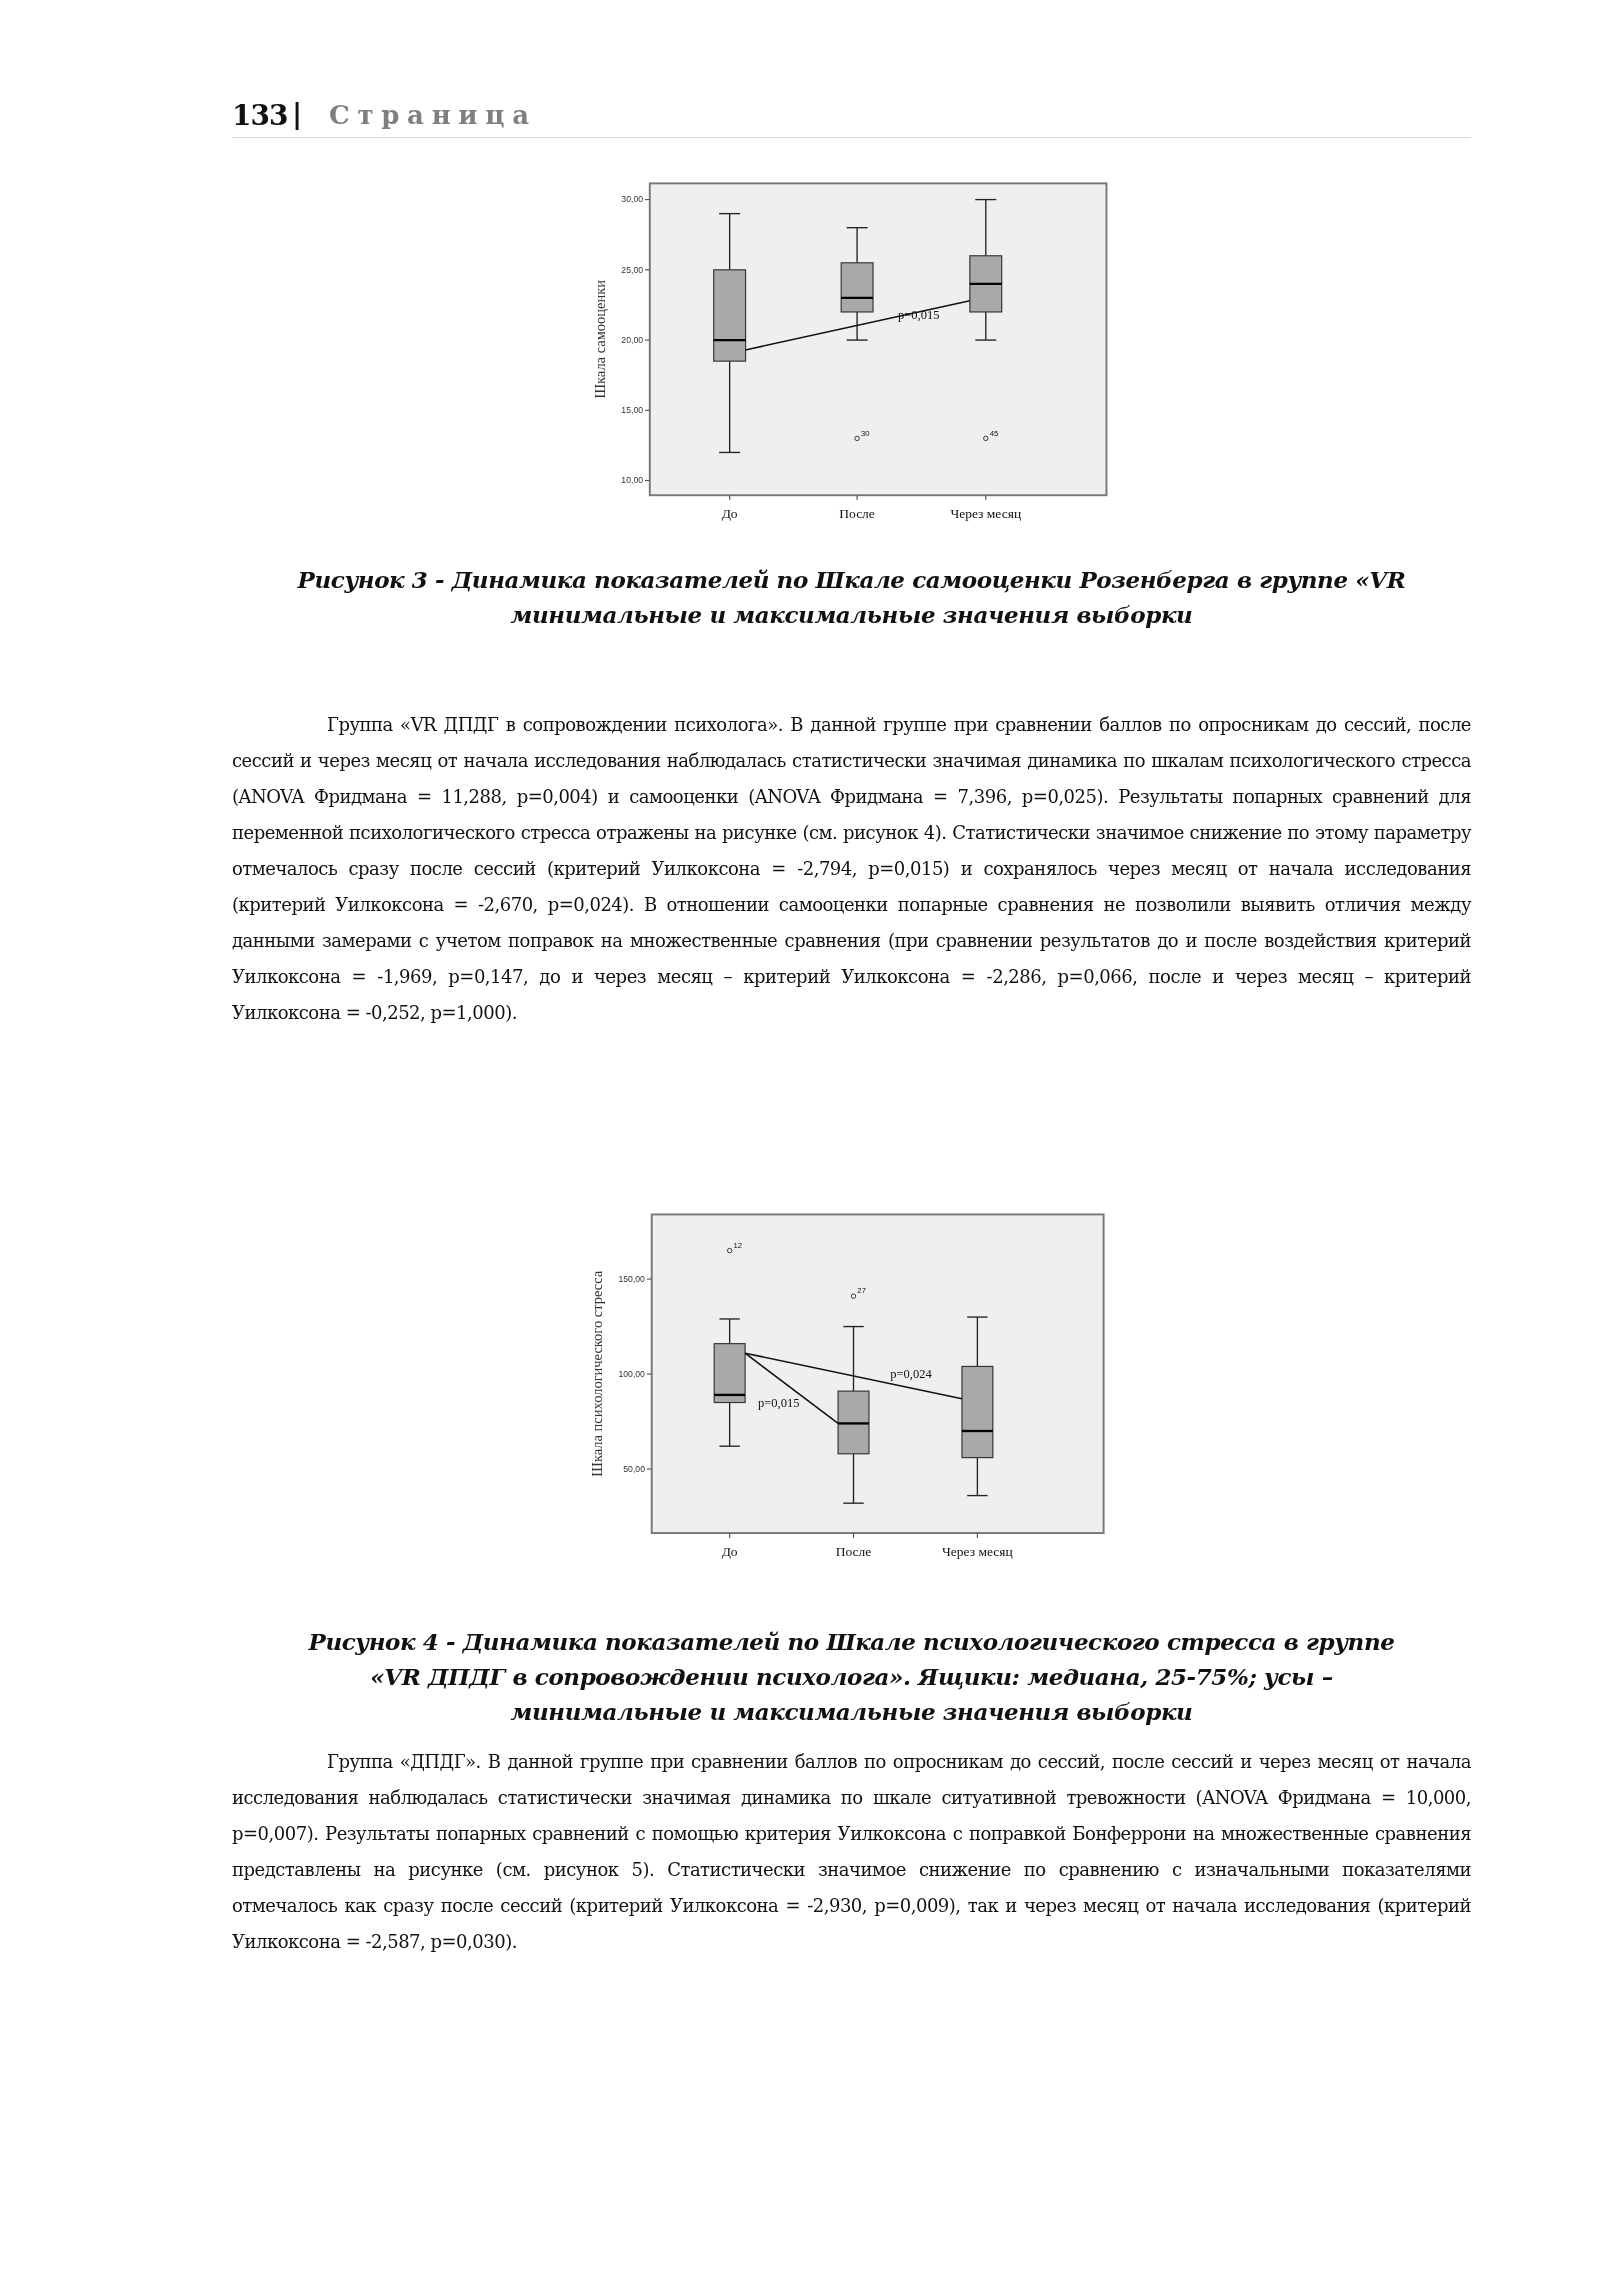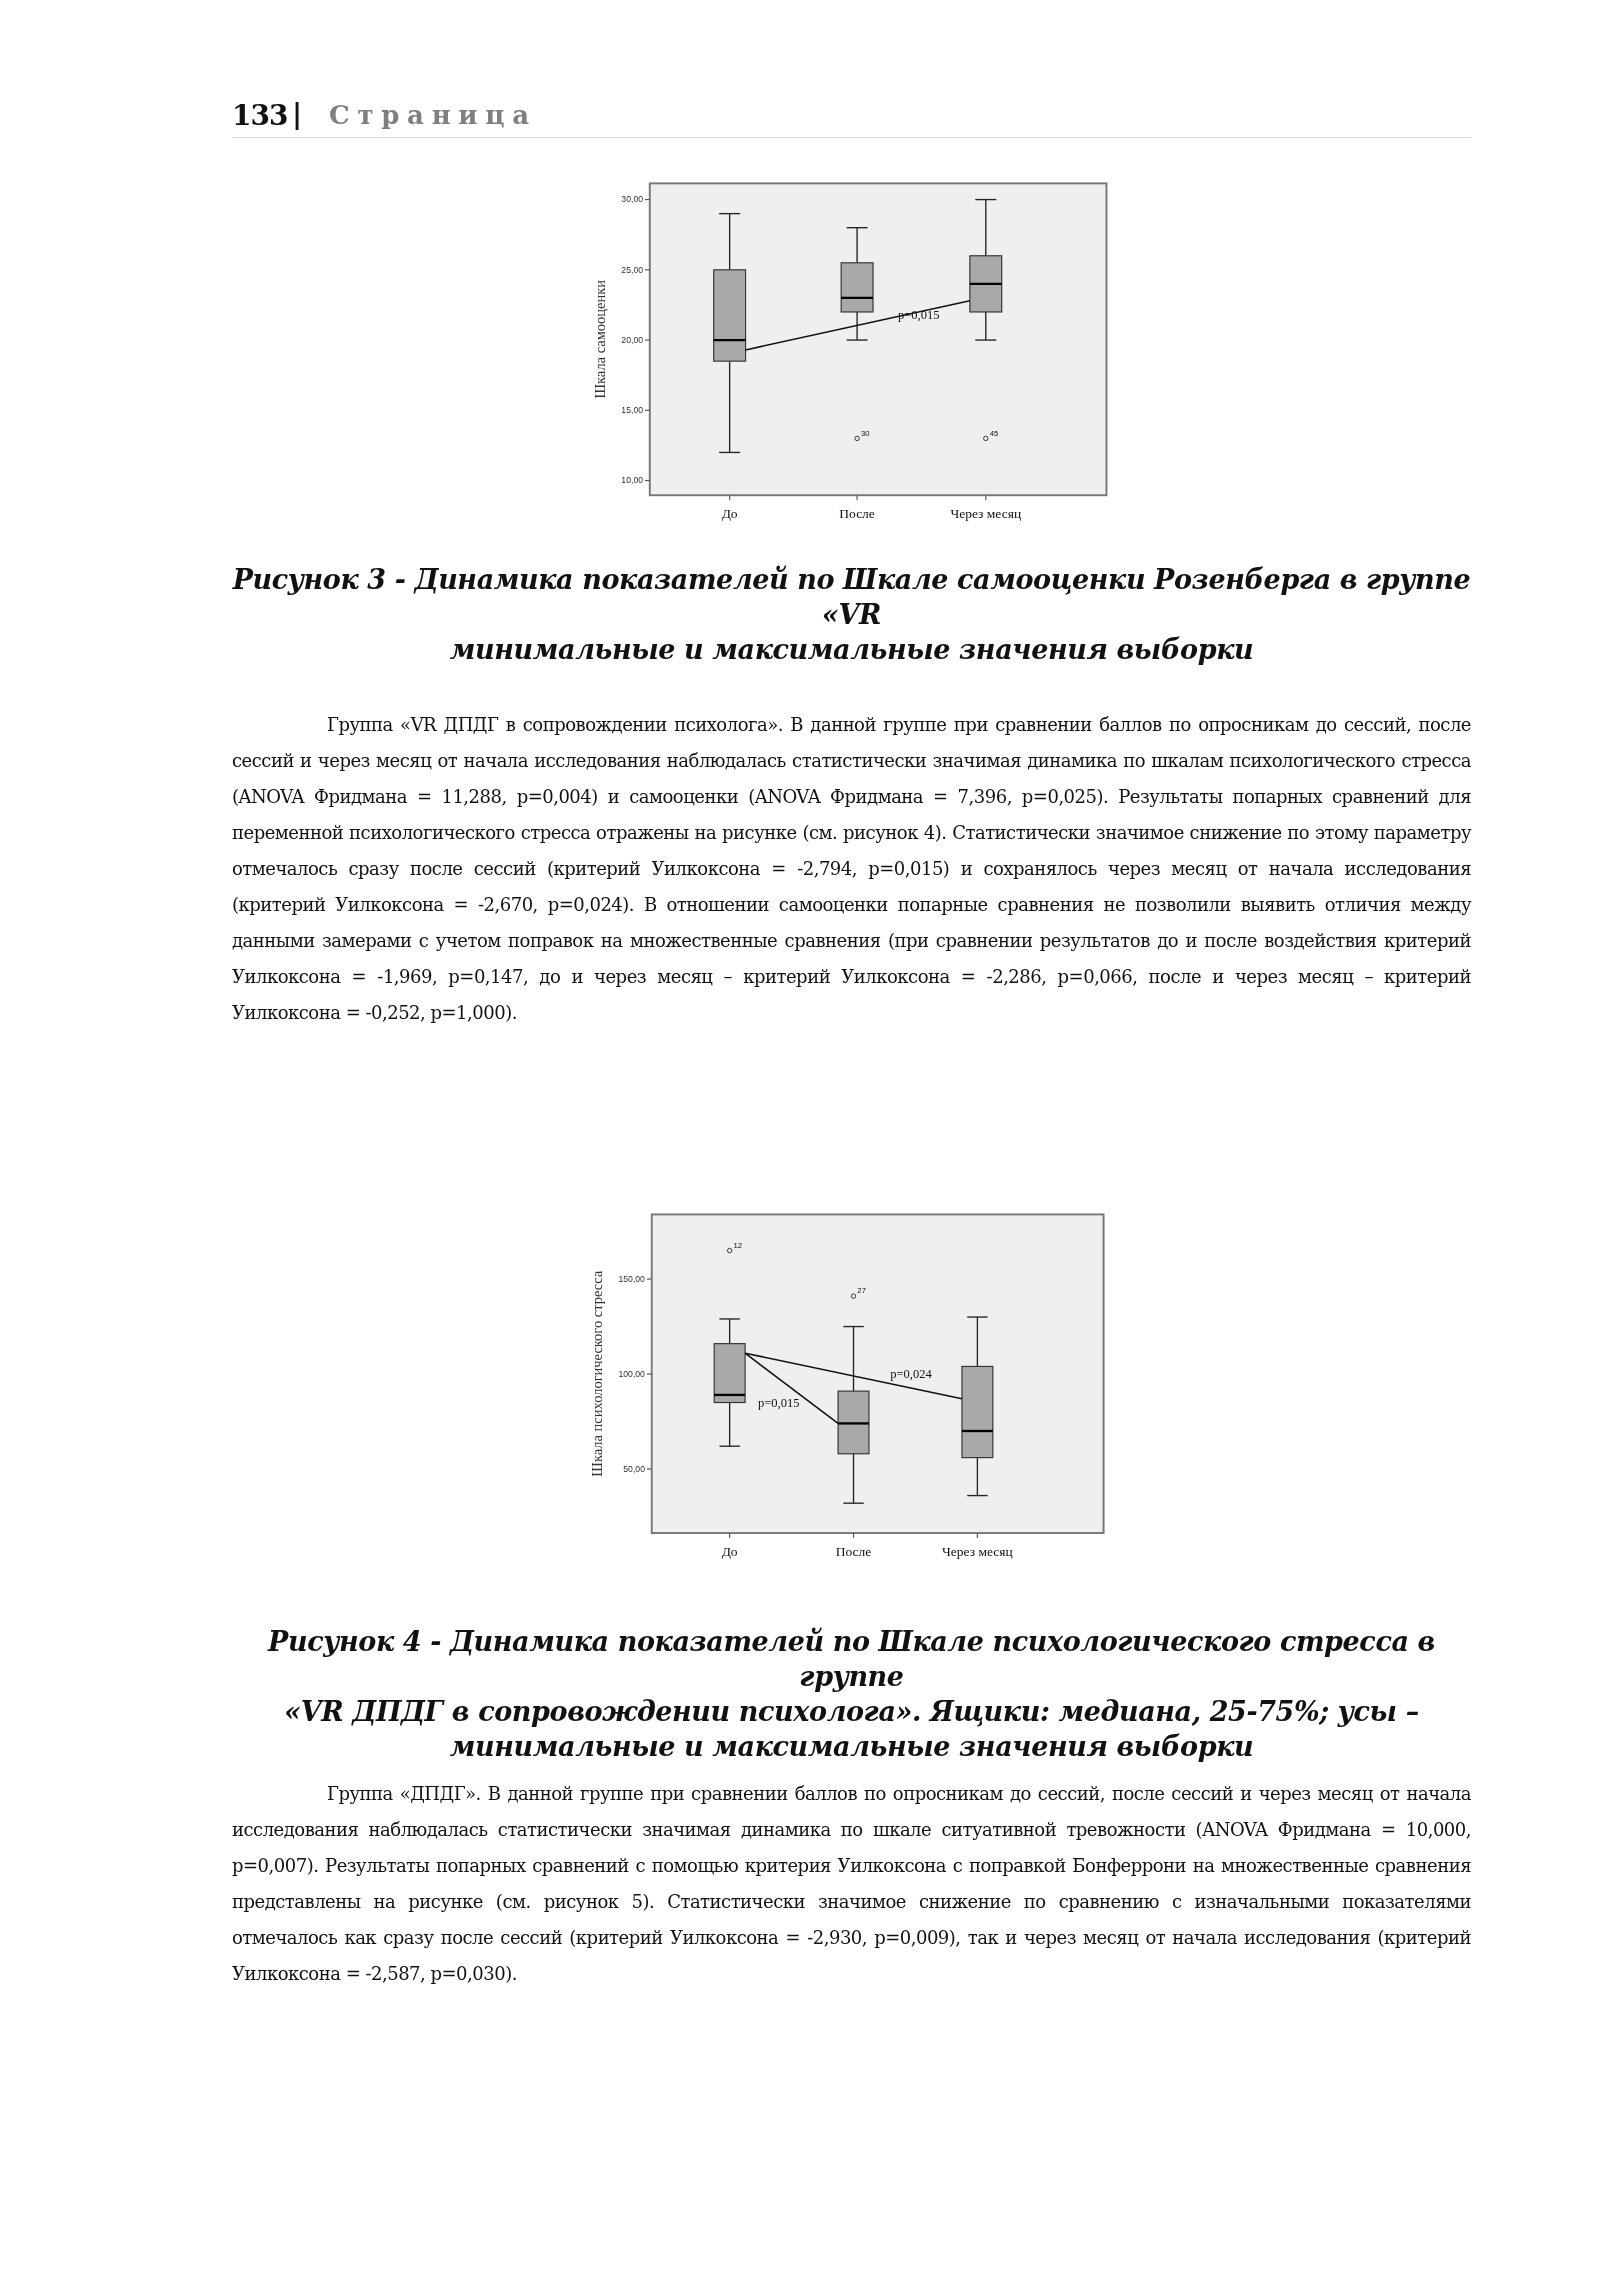--- a/index.html
+++ b/index.html
@@ -16,7 +16,7 @@
   .figure svg { display: block; }
   .caption { position: absolute; left: 232px; width: 1239px; text-align: center;
              font-family: "DejaVu Serif", serif; font-weight: bold; font-style: italic;
-             font-size: 27px; line-height: 35px; color: #111; letter-spacing: -0.4px; }
+             font-size: 23px; line-height: 35px; color: #111; letter-spacing: -0.4px; }
   .para { position: absolute; left: 232px; width: 1239px; font-family: "DejaVu Serif", serif;
           font-size: 18px; line-height: 36px; text-align: justify; color: #111; letter-spacing: -0.5px; }
   .para .indent { display: inline-block; width: 95px; }

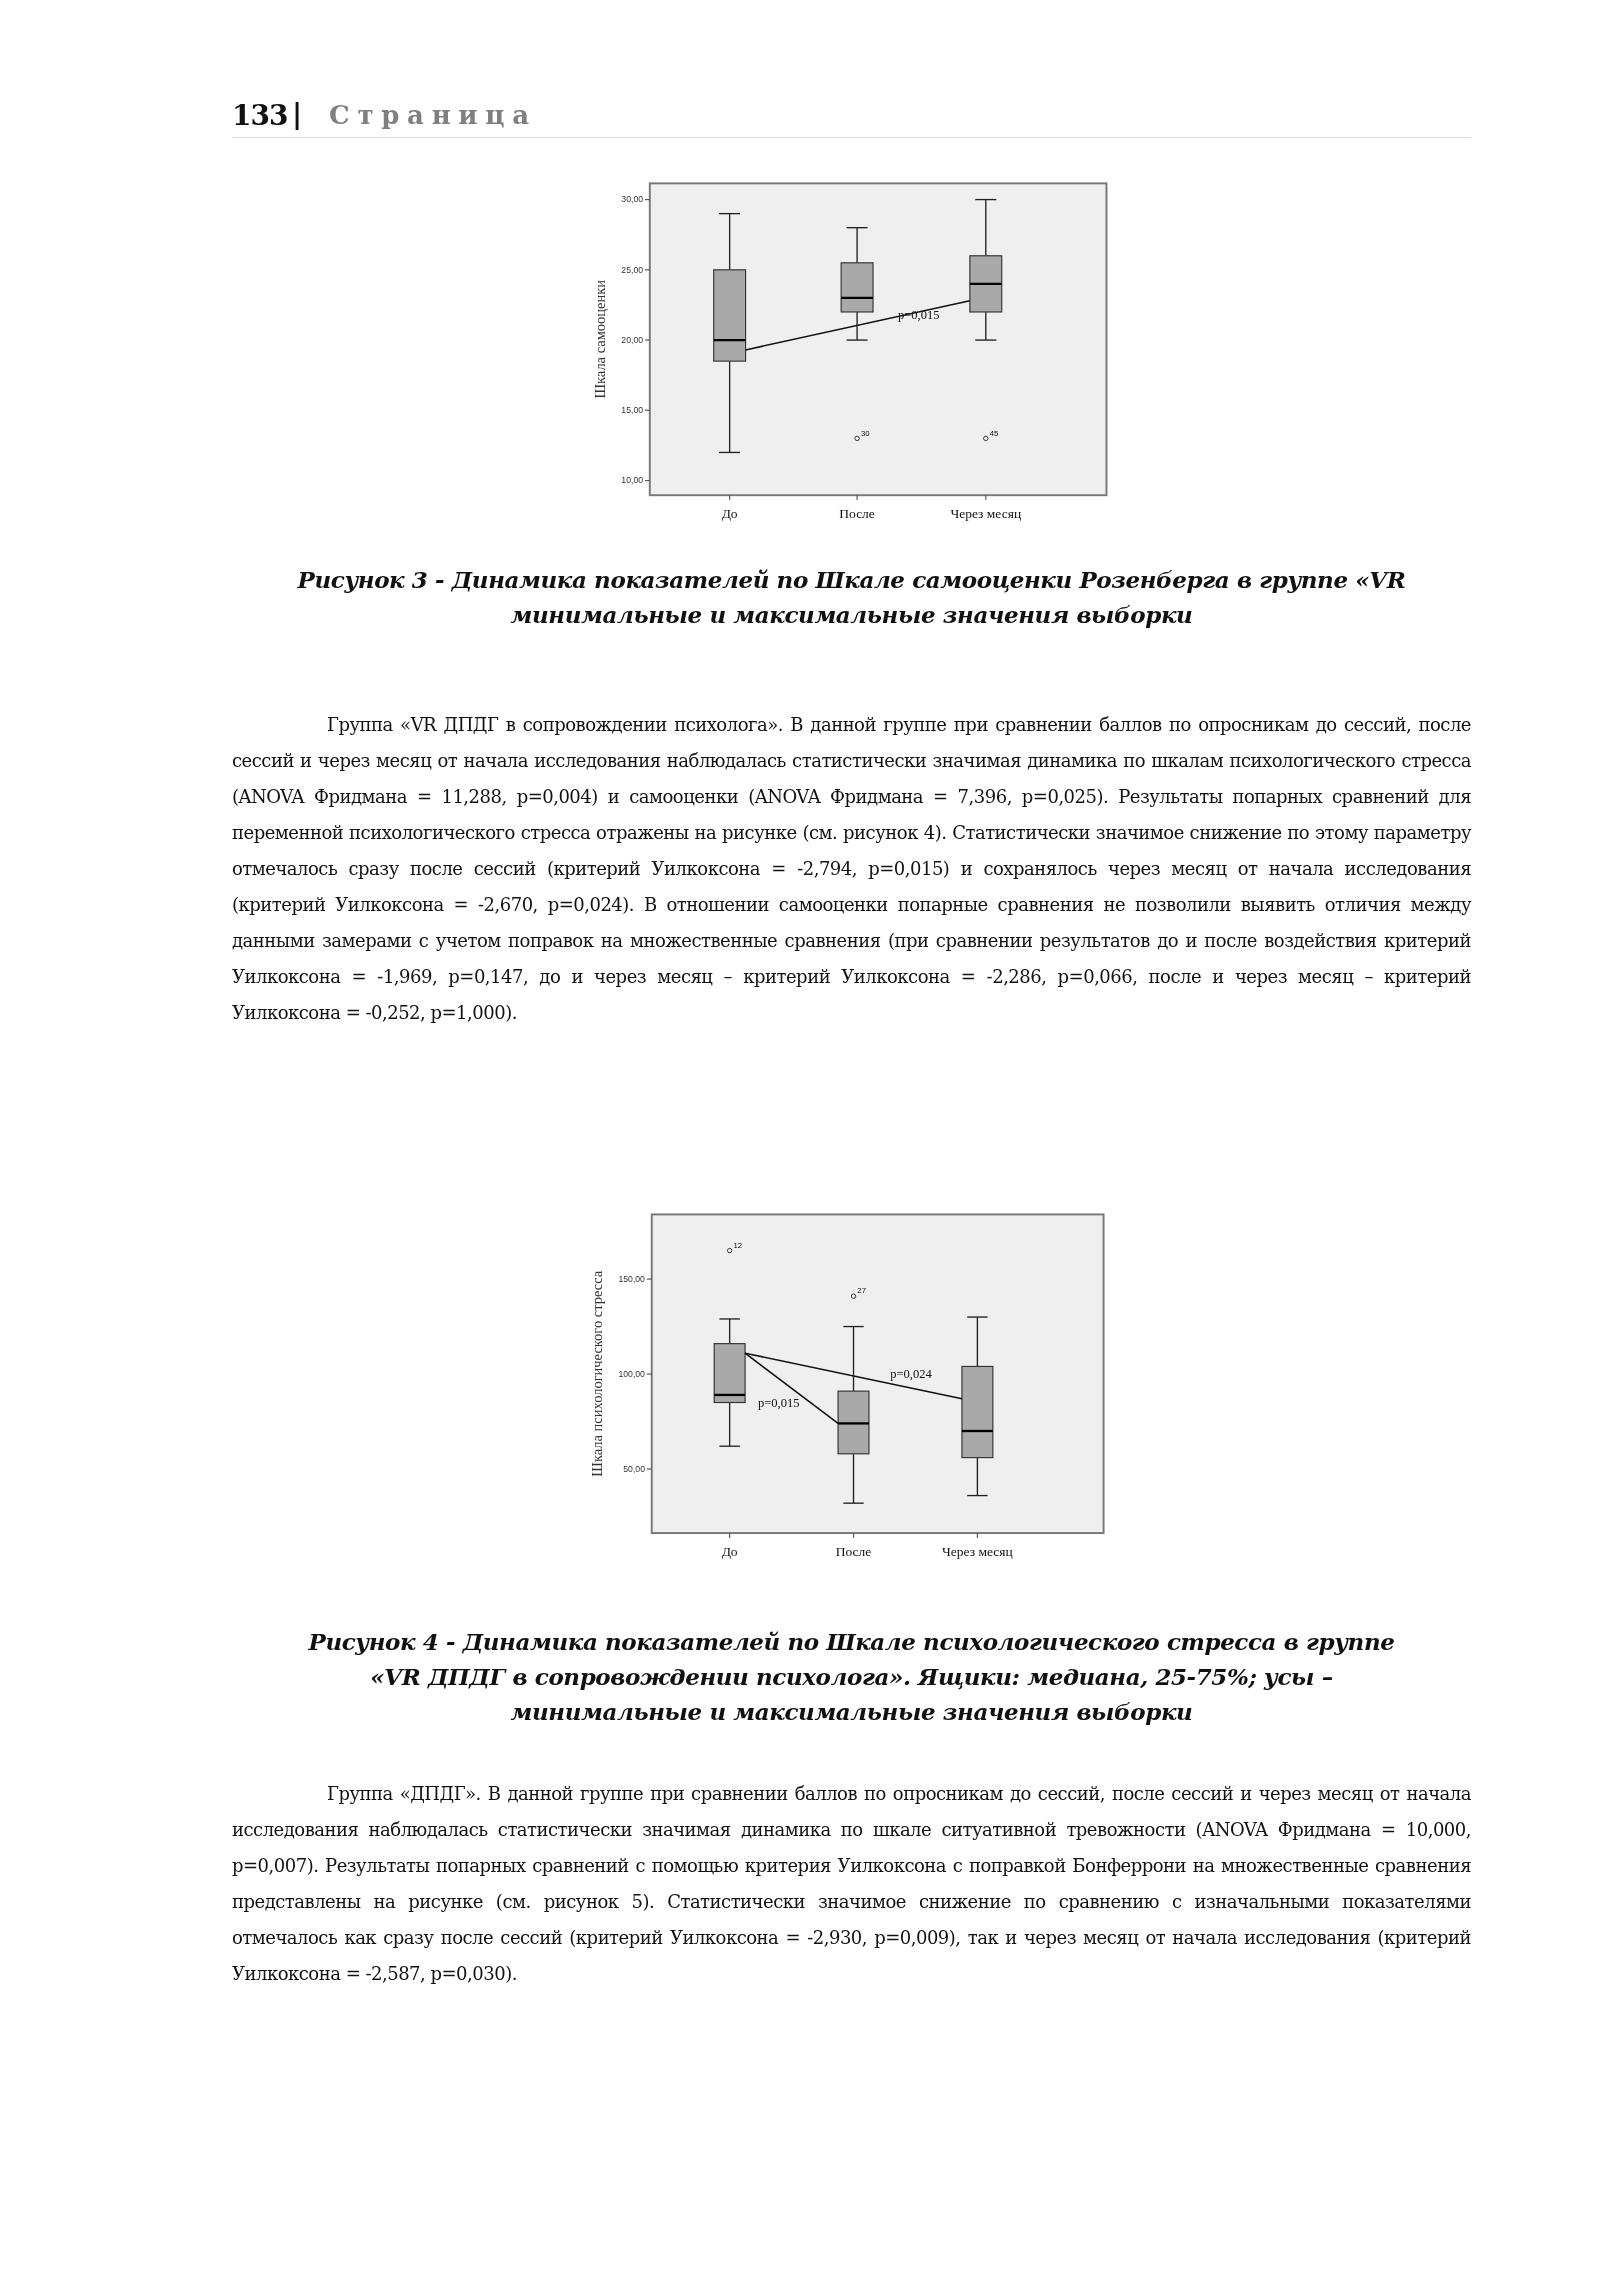--- a/index.html
+++ b/index.html
@@ -154,7 +154,7 @@
   <div>минимальные и максимальные значения выборки</div>
 </div>
 
-<div class="para" style="top:1744px;margin-top:32px;">
+<div class="para" style="top:1744px;">
   <span class="indent"></span><span>Группа «ДПДГ». В данной группе при сравнении баллов по опросникам до сессий, после сессий и через месяц от начала исследования наблюдалась статистически значимая динамика по шкале ситуативной тревожности (ANOVA Фридмана = 10,000, p=0,007). Результаты попарных сравнений с помощью критерия Уилкоксона с поправкой Бонферрони на множественные сравнения представлены на рисунке (см. рисунок 5). Статистически значимое снижение по сравнению с изначальными показателями отмечалось как сразу после сессий (критерий Уилкоксона = -2,930, p=0,009), так и через месяц от начала исследования (критерий Уилкоксона = -2,587, p=0,030).</span>
 </div>
 

